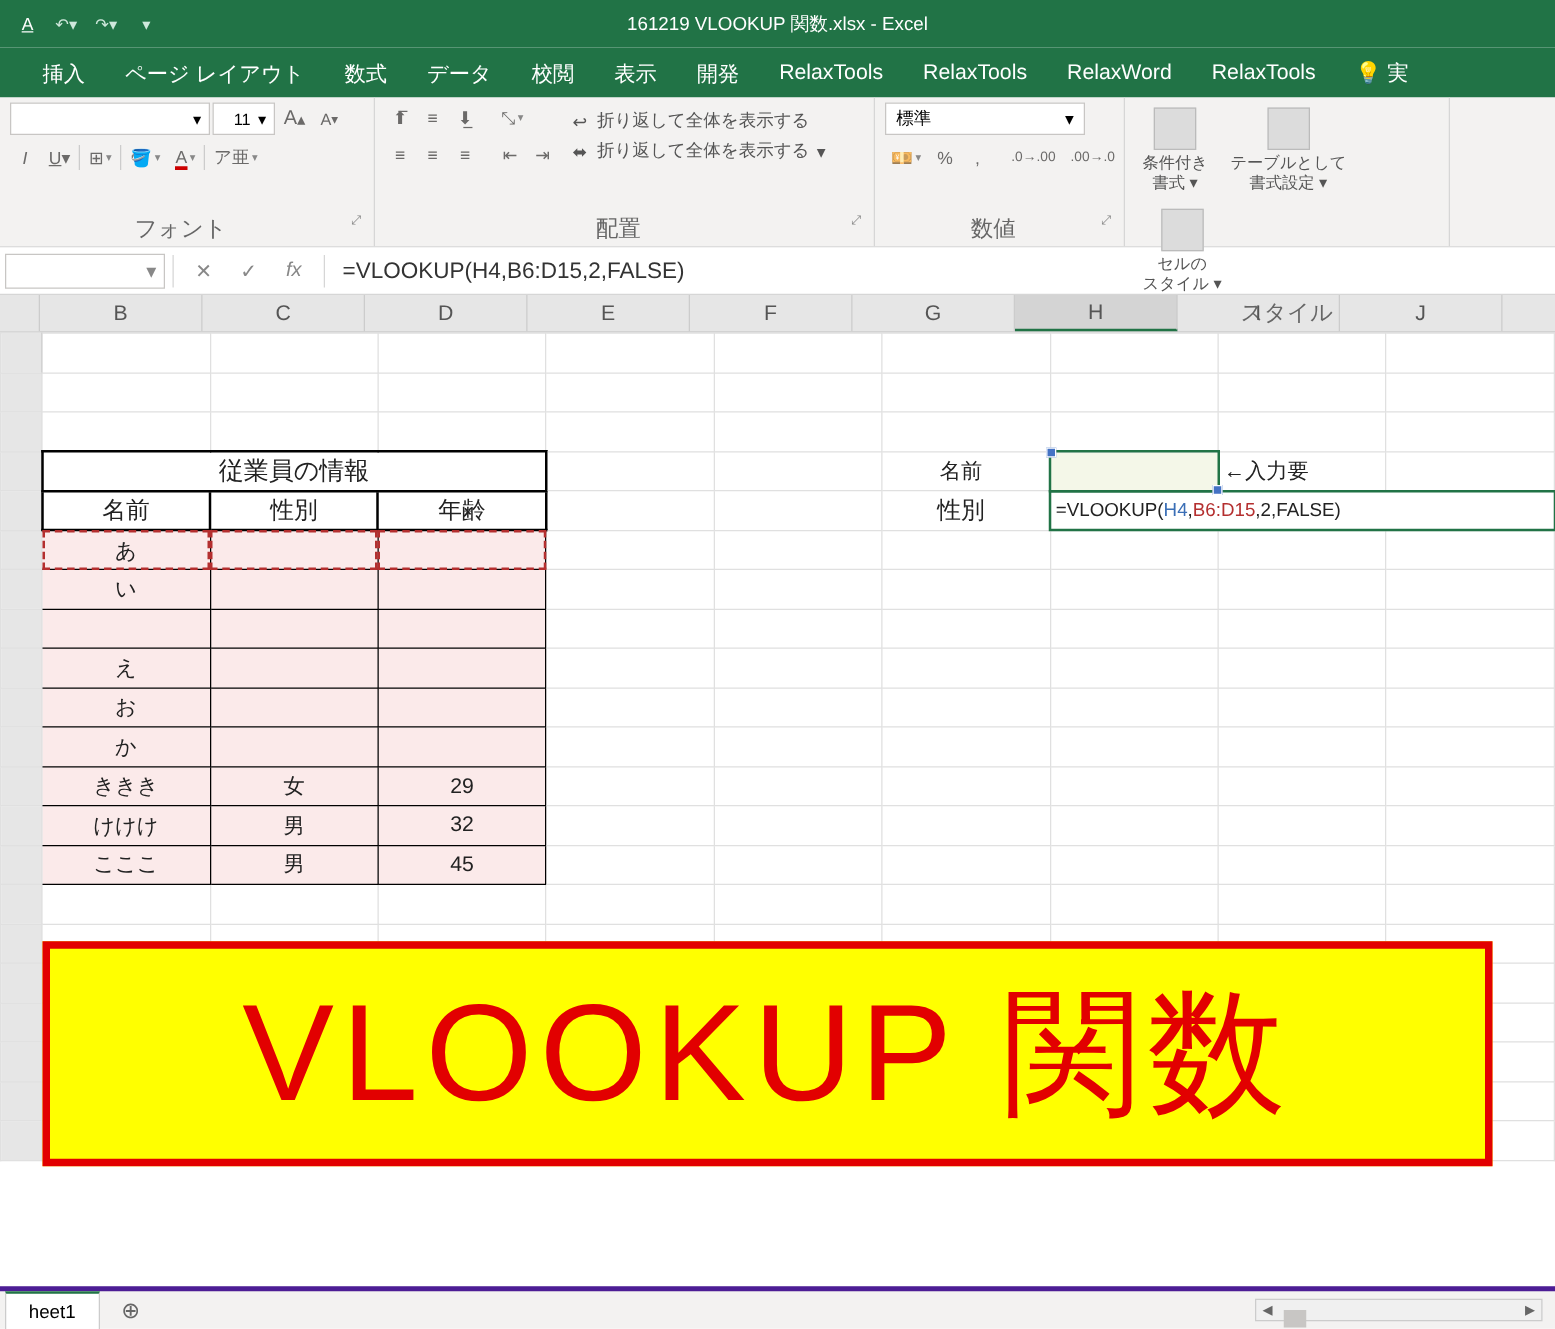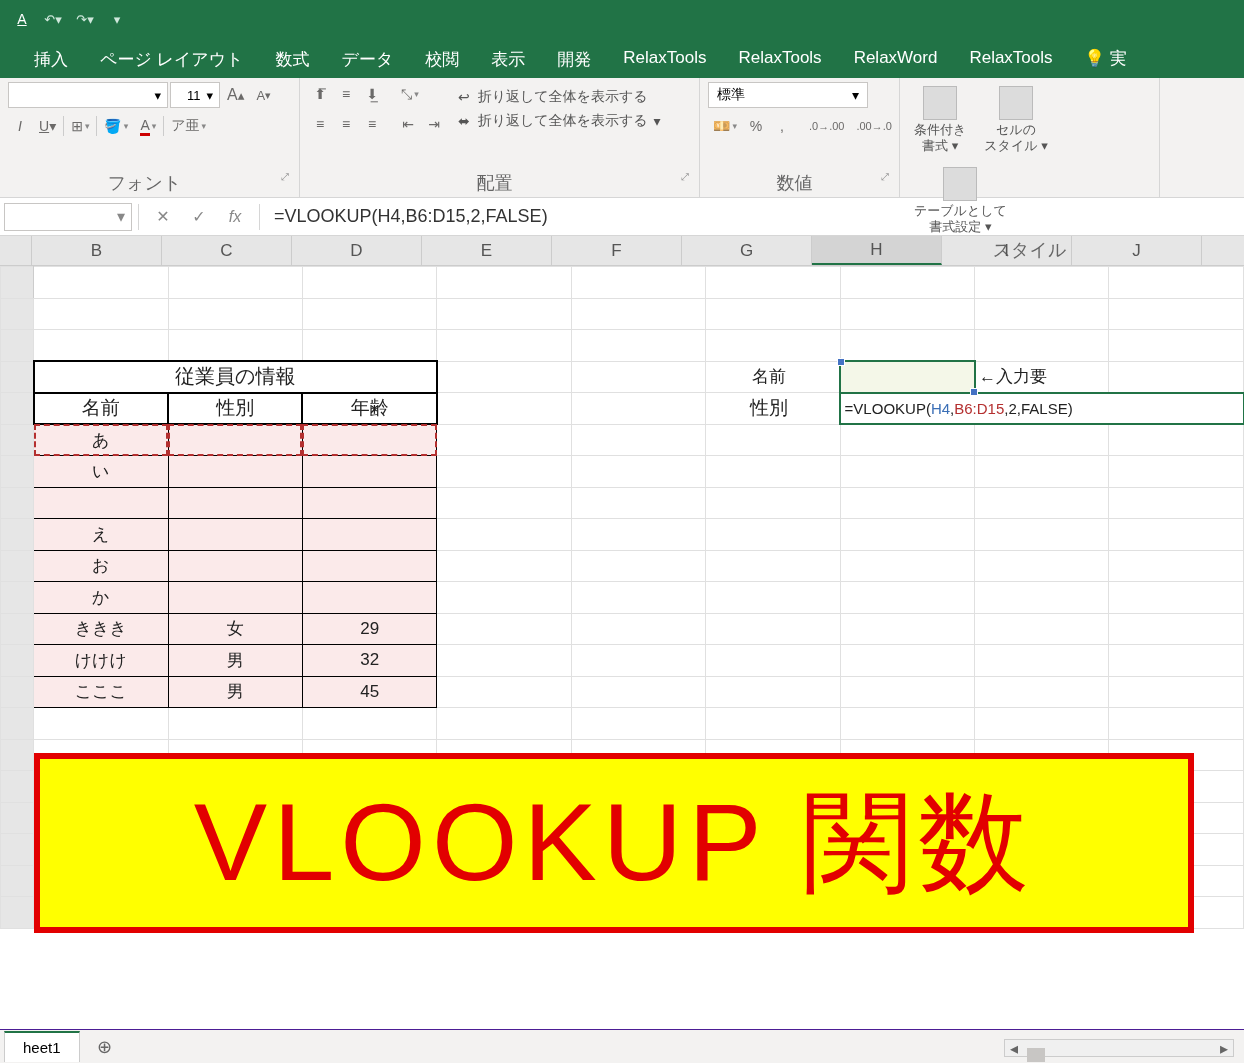--- a/index.html
+++ b/index.html
@@ -67,6 +67,7 @@
     <span class="qat-btn">↷▾</span>
     <span class="qat-btn">▾</span>
   </div>
+  <div class="title-text">161219 VLOOKUP 関数.xlsx  -  Excel</div>
   <div style="width:120px"></div>
 </div>
 

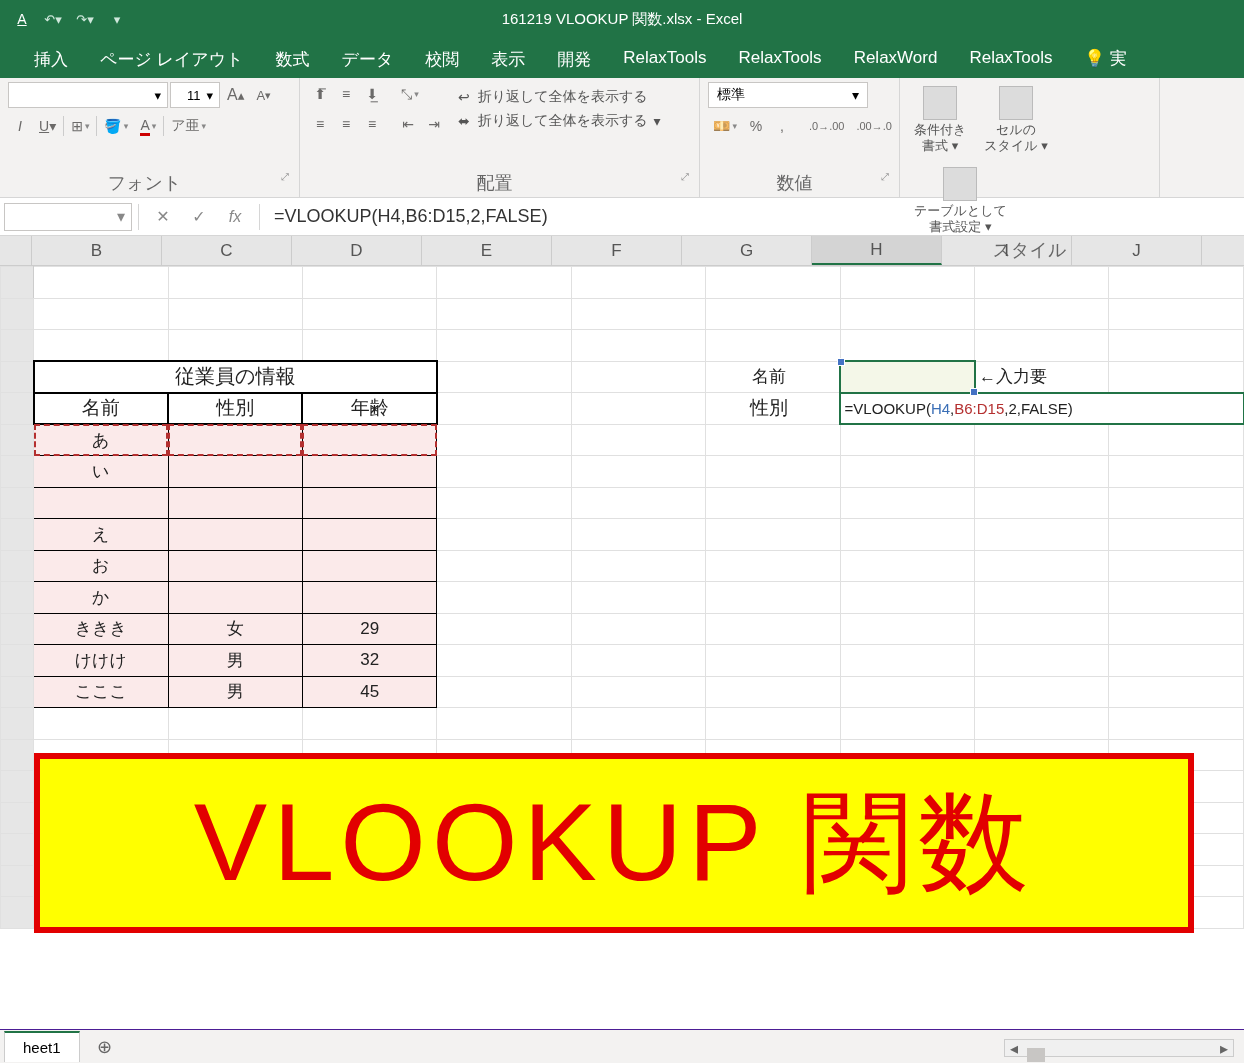--- a/index.html
+++ b/index.html
@@ -186,13 +186,13 @@
         </div>
       <div class="big-btn">
           <div class="icon"></div>
-          <span style="white-space:pre">セルの
-スタイル ▾</span>
+          <span style="white-space:pre">テーブルとして
+書式設定 ▾</span>
         </div>
       <div class="big-btn">
           <div class="icon"></div>
-          <span style="white-space:pre">テーブルとして
-書式設定 ▾</span>
+          <span style="white-space:pre">セルの
+スタイル ▾</span>
         </div>
     </div>
     <div class="group-label">スタイル</div>

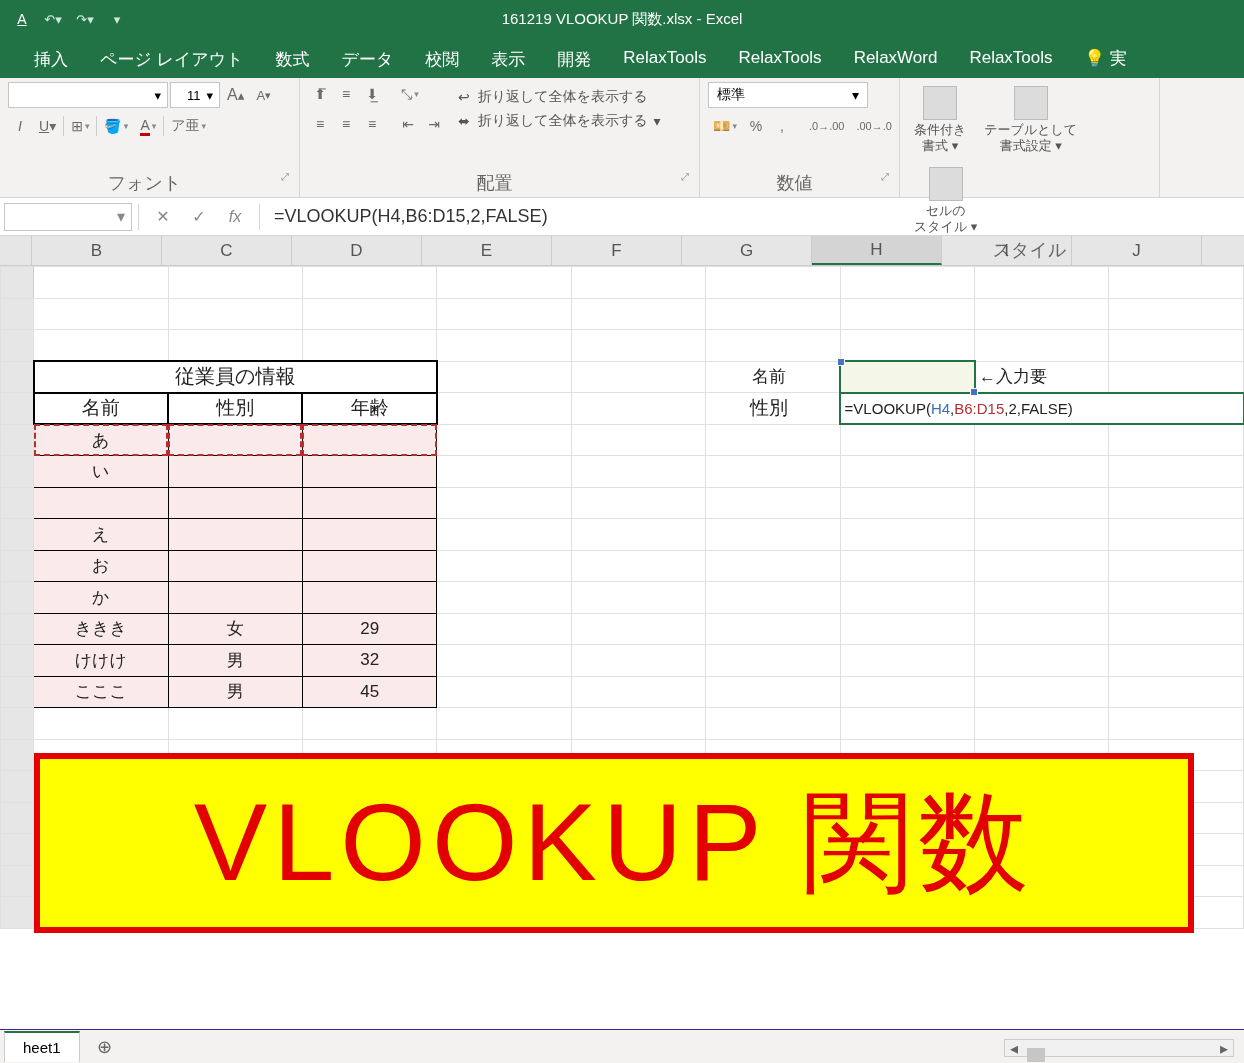--- a/index.html
+++ b/index.html
@@ -47,7 +47,7 @@
 .marquee{outline:2px dashed #b42f2f;outline-offset:-2px}
 .overlay-banner{position:absolute;left:34px;top:487px;width:1160px;height:180px;background:#ffff00;border:6px solid #e20000;display:flex;align-items:center;justify-content:center;z-index:10}
 .overlay-text{font-size:110px;color:#e20000;letter-spacing:6px;font-weight:400;white-space:nowrap}
-.sheet-tabs{position:absolute;bottom:0;left:0;right:0;height:34px;background:#f3f2f1;border-top:1px solid #4c1d95;display:flex;align-items:center}
+.sheet-tabs{position:absolute;bottom:0;left:0;right:0;height:34px;background:#f3f2f1;border-top:4px solid #4c1d95;display:flex;align-items:center}
 .sheet-tab{background:#fff;border:1px solid #ccc;border-bottom:none;padding:6px 18px;font-size:15px;margin-left:4px;border-top:2px solid #217346}
 .add-sheet{width:30px;height:30px;display:flex;align-items:center;justify-content:center;margin-left:10px;color:#666;font-size:18px}
 .hscroll{position:absolute;right:10px;bottom:6px;width:230px;height:18px;background:#f0f0f0;border:1px solid #ccc;display:flex;align-items:center}

